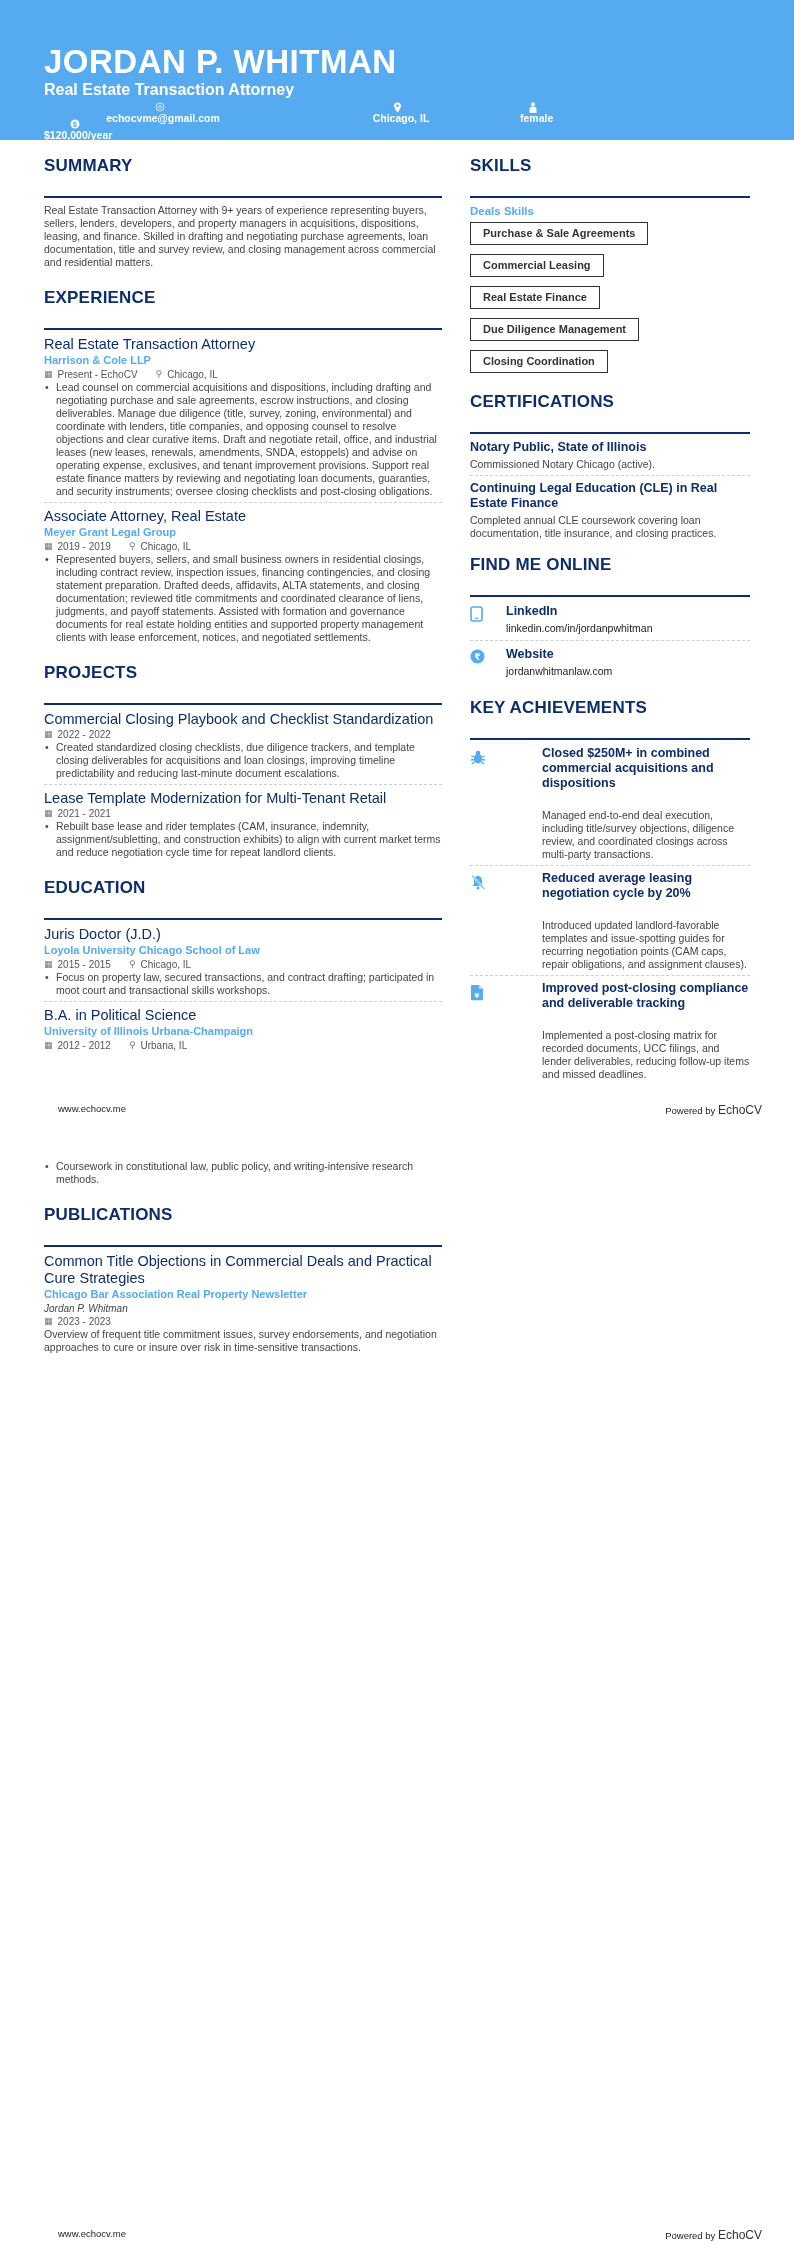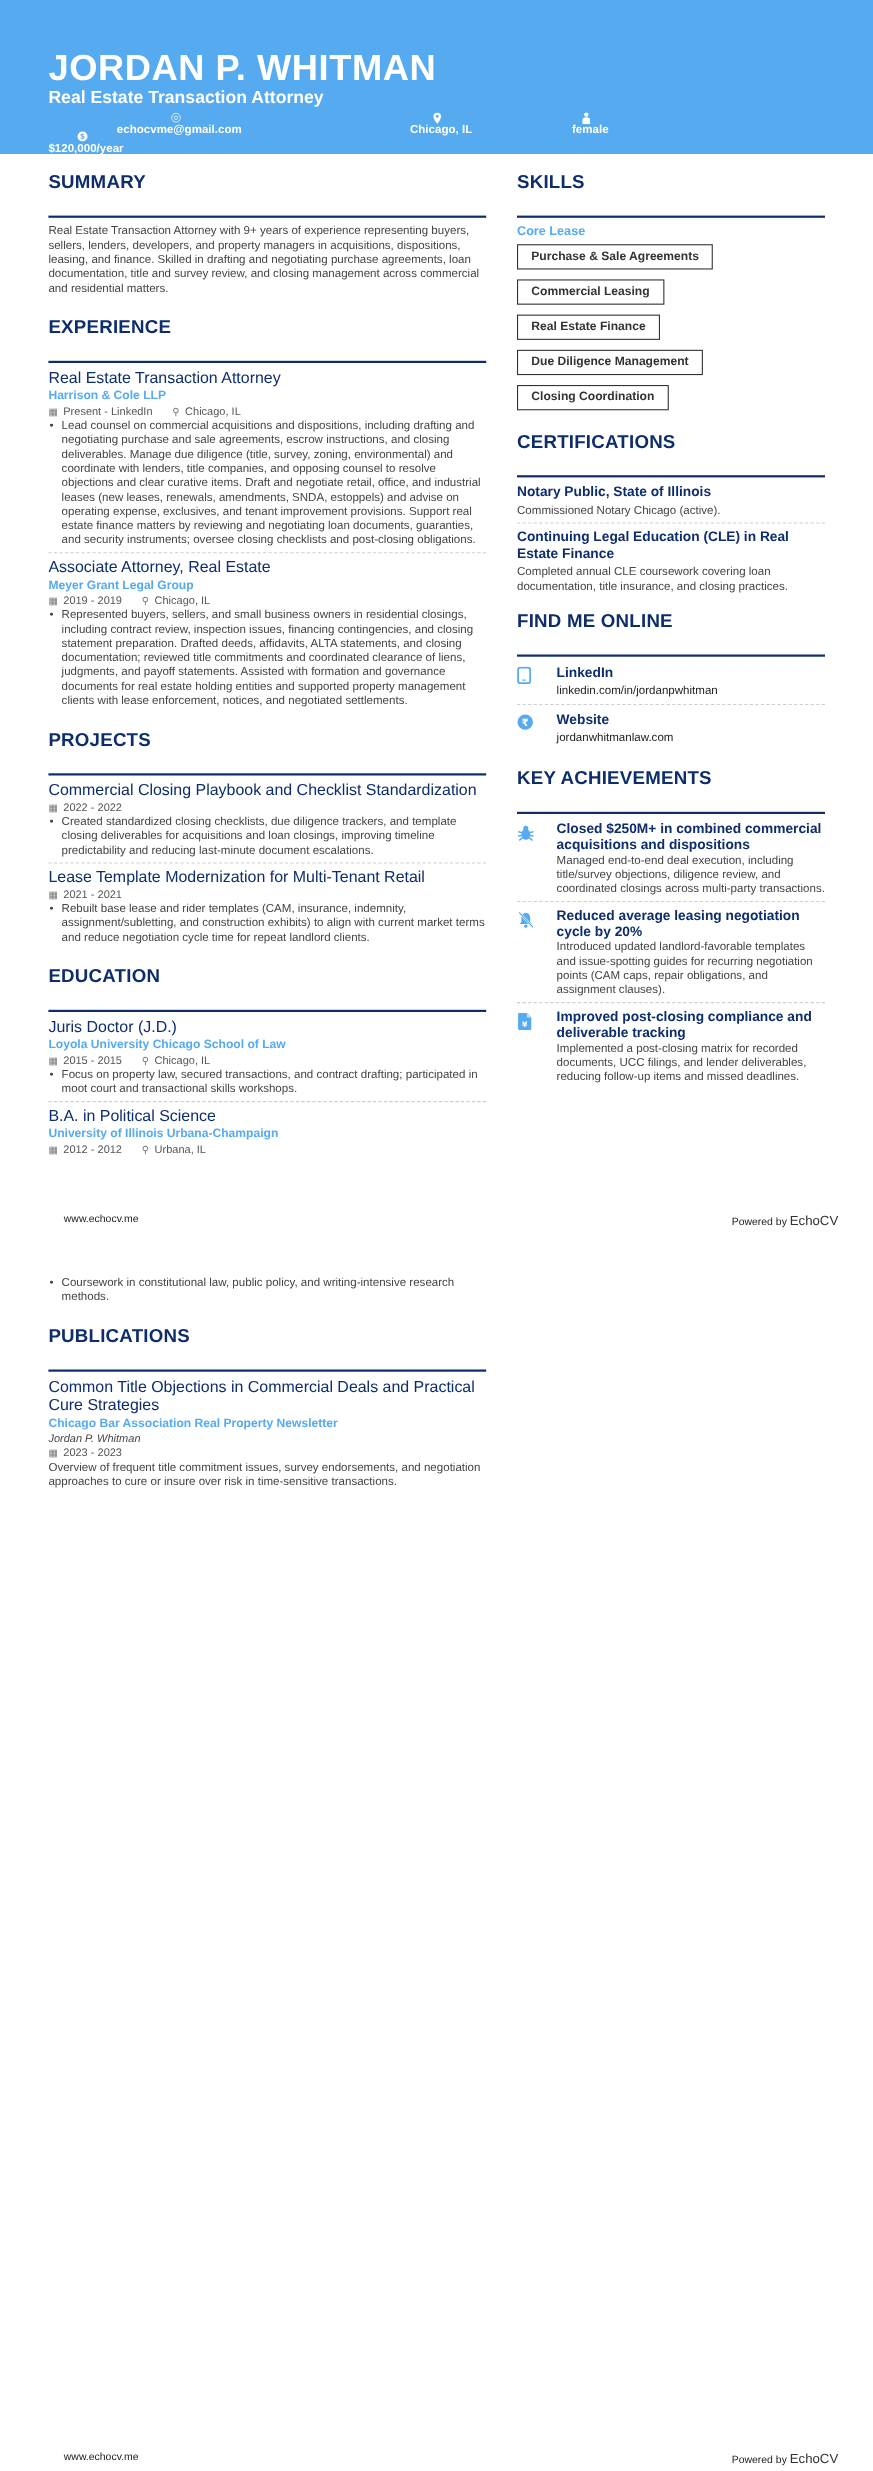--- a/index.html
+++ b/index.html
@@ -226,7 +226,7 @@
 <div class="right">
   <div class="section">
     <div class="sec-title">SKILLS</div>
-    <div class="skills-sub">Core Lease</div>
+    <div class="skills-sub">Deals Skills</div>
     <div class="skill-wrap"><span class="skill-tag">Purchase &amp; Sale Agreements</span></div>
     <div class="skill-wrap"><span class="skill-tag">Commercial Leasing</span></div>
     <div class="skill-wrap"><span class="skill-tag">Real Estate Finance</span></div>

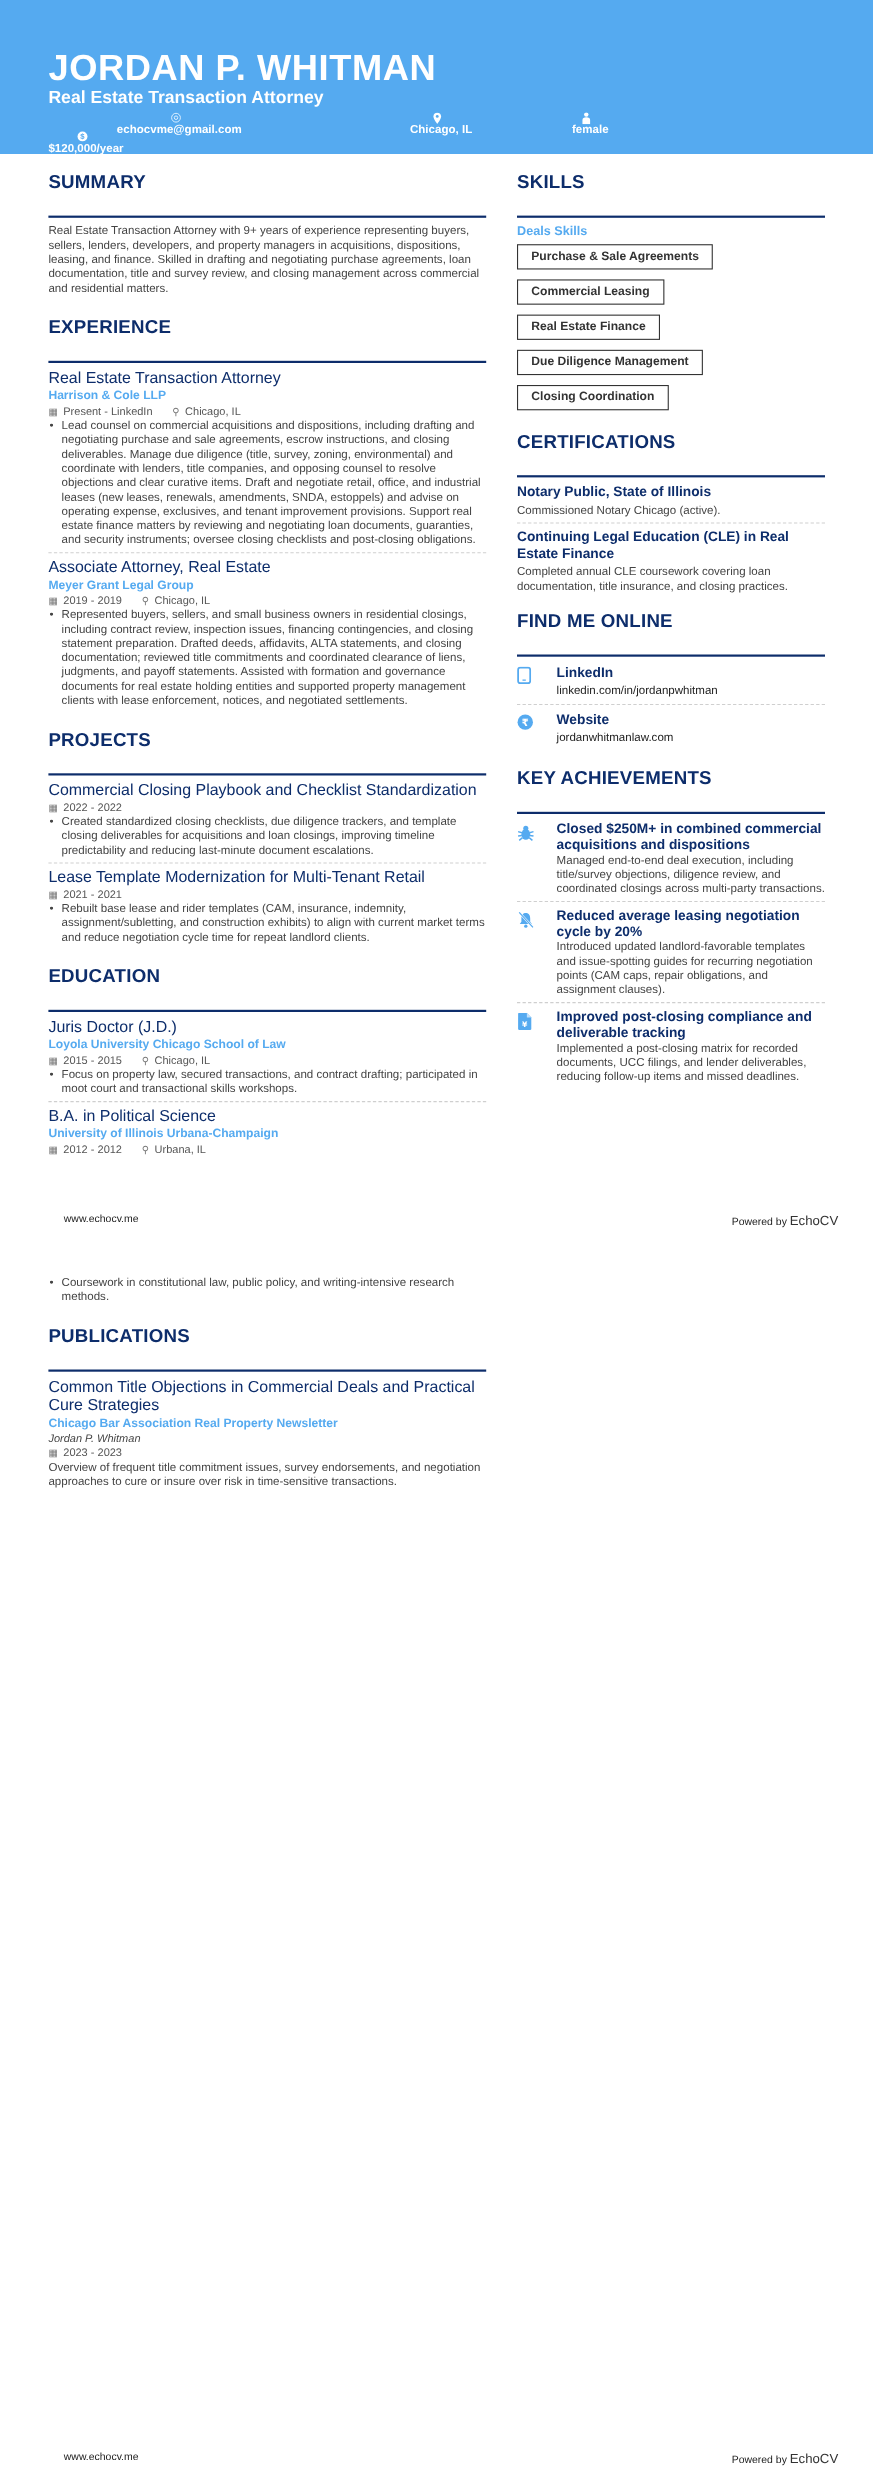--- a/index.html
+++ b/index.html
@@ -120,7 +120,7 @@
       <div class="meta">
         <span class="mi">
             <span class="glyph">▦</span>
-            <span>Present - LinkedIn</span>
+            <span>Present - EchoCV</span>
           </span>
         <span class="mi">
             <span class="glyph">⚲</span>

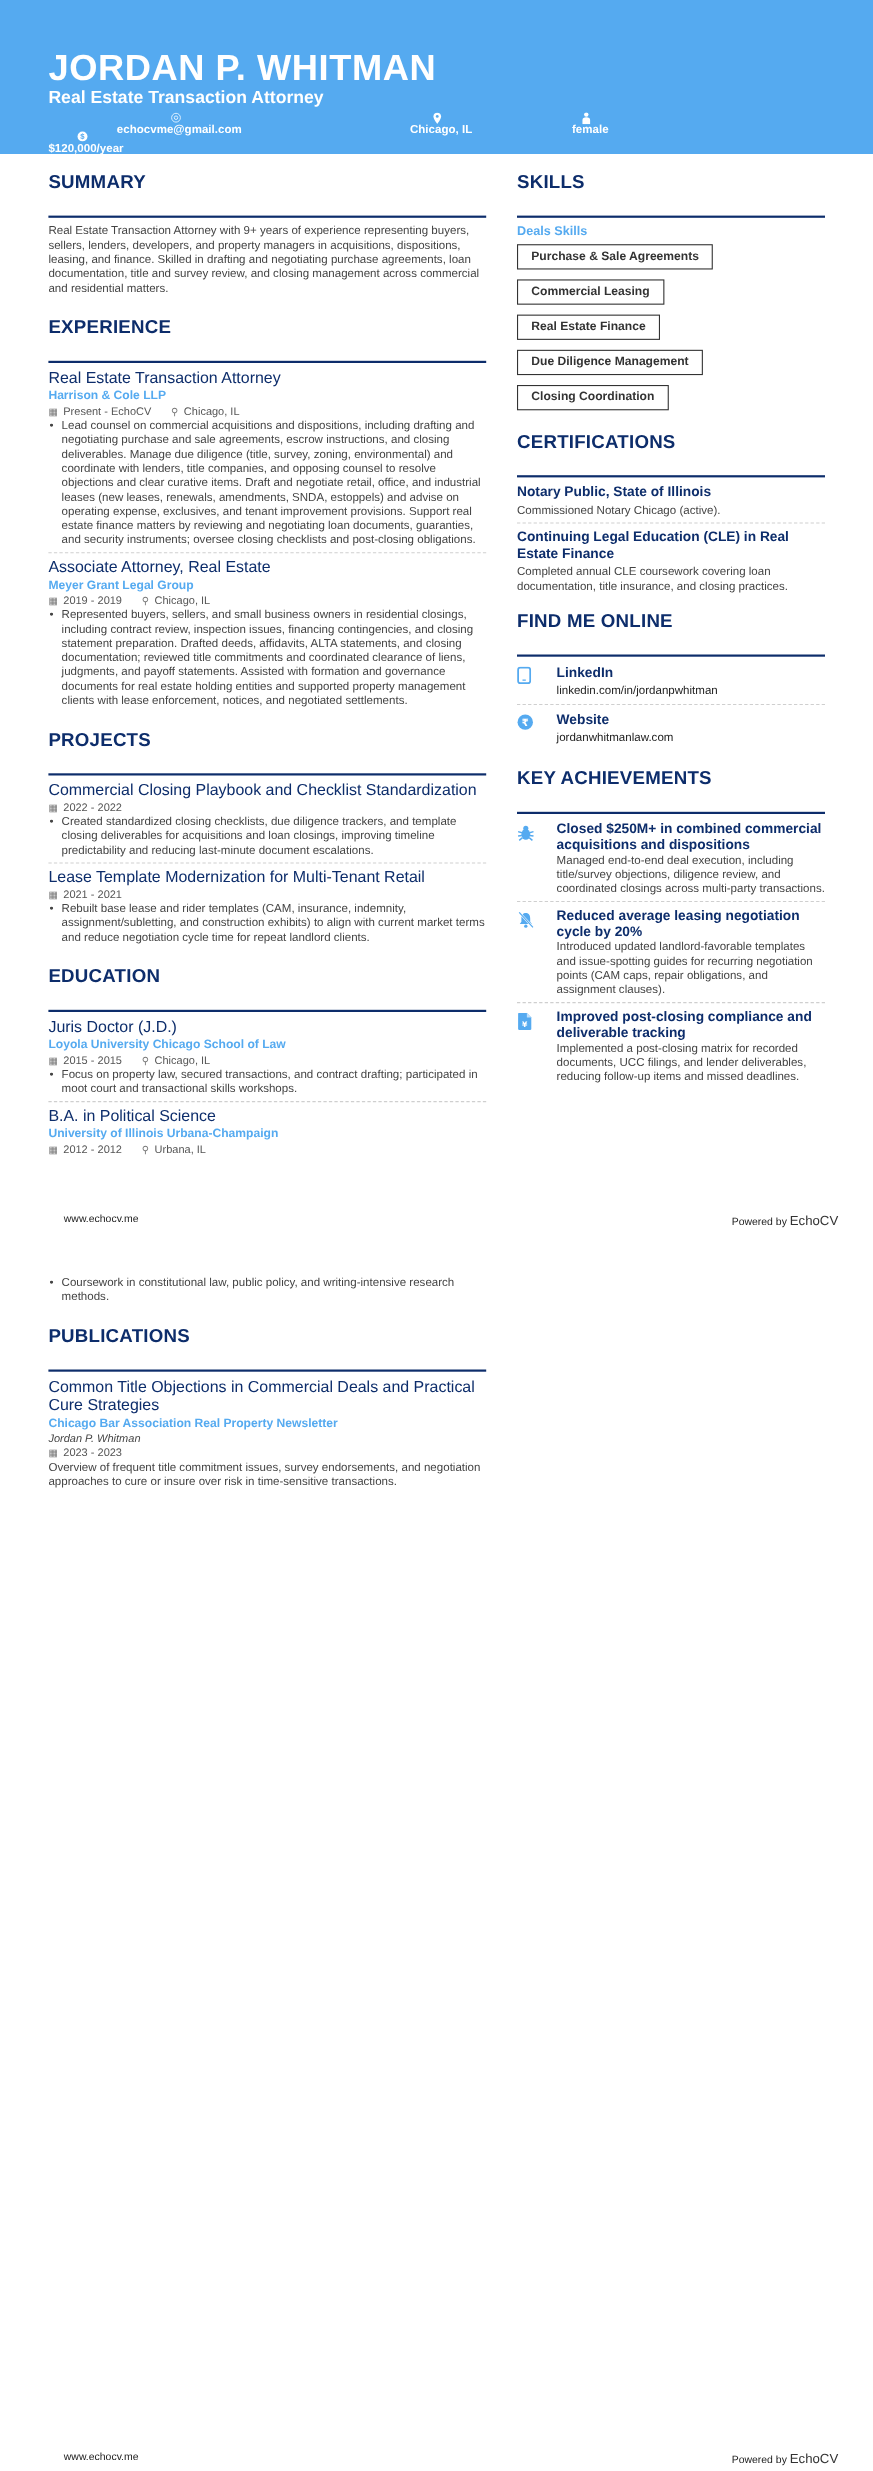--- a/index.html
+++ b/index.html
@@ -45,7 +45,7 @@
   .online-item .ot { font-size: 12.5px; font-weight: 700; color: #0d2d6b; line-height: 16px; }
   .online-item .ov { font-size: 10.5px; color: #222; line-height: 16px; margin-top: 1px; }
 
-  .ach { display: flex; }
+  .ach { display: flex; gap: 36px; }
   .ach .aic { width: 36px; flex: 0 0 36px; padding-top: 3px; }
   .ach .at { font-size: 12.5px; font-weight: 700; color: #0d2d6b; line-height: 15px; }
   .ach .ad { font-size: 10.5px; color: #444; line-height: 13px; margin-top: 0; }

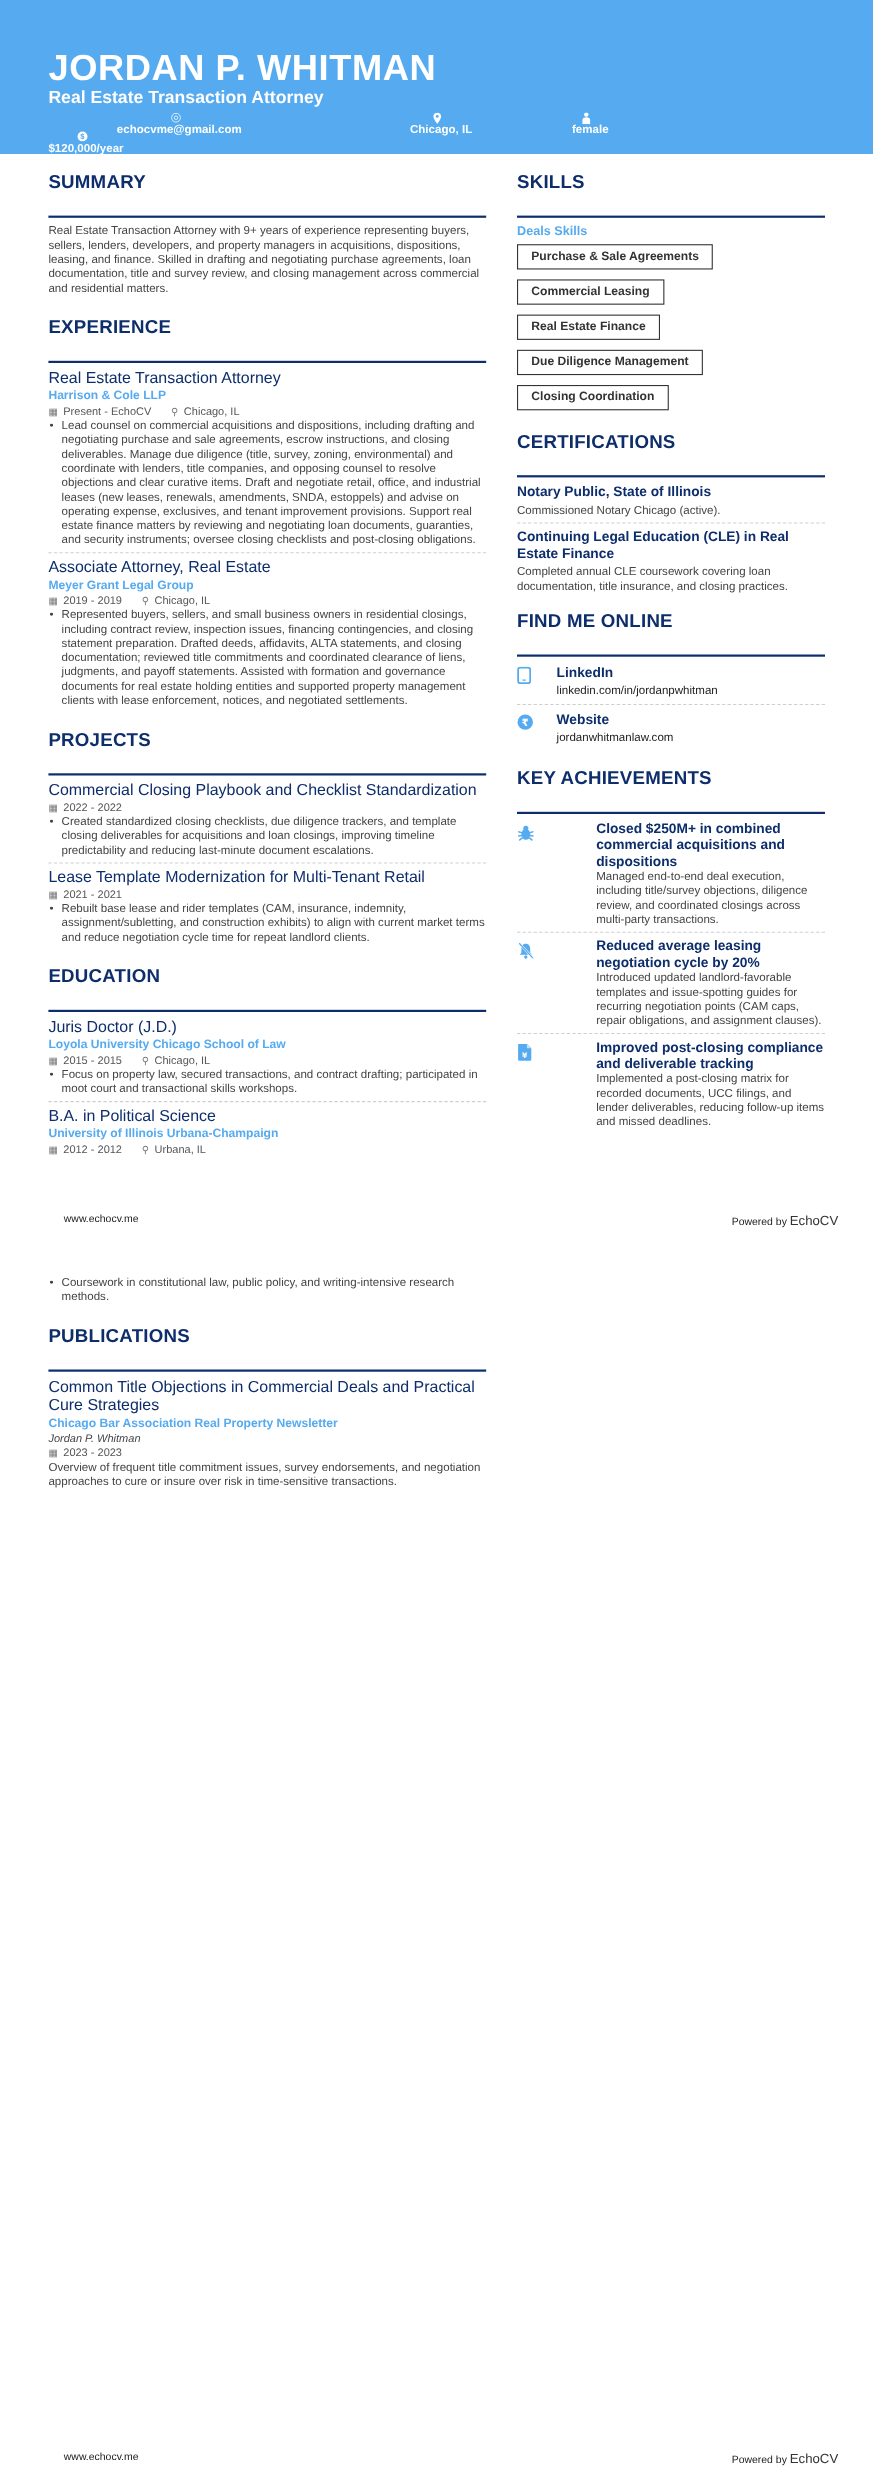--- a/index.html
+++ b/index.html
@@ -48,7 +48,7 @@
   .ach { display: flex; gap: 36px; }
   .ach .aic { width: 36px; flex: 0 0 36px; padding-top: 3px; }
   .ach .at { font-size: 12.5px; font-weight: 700; color: #0d2d6b; line-height: 15px; }
-  .ach .ad { font-size: 10.5px; color: #444; line-height: 13px; margin-top: 0; }
+  .ach .ad { font-size: 10.5px; color: #444; line-height: 13px; margin-top: 18px; }
 
   .footer { position: absolute; left: 16px; width: 788px; display: flex; justify-content: space-between; padding: 0 42px; font-size: 9.5px; color: #222; }
   .footer .powered { font-size: 9.5px; }

